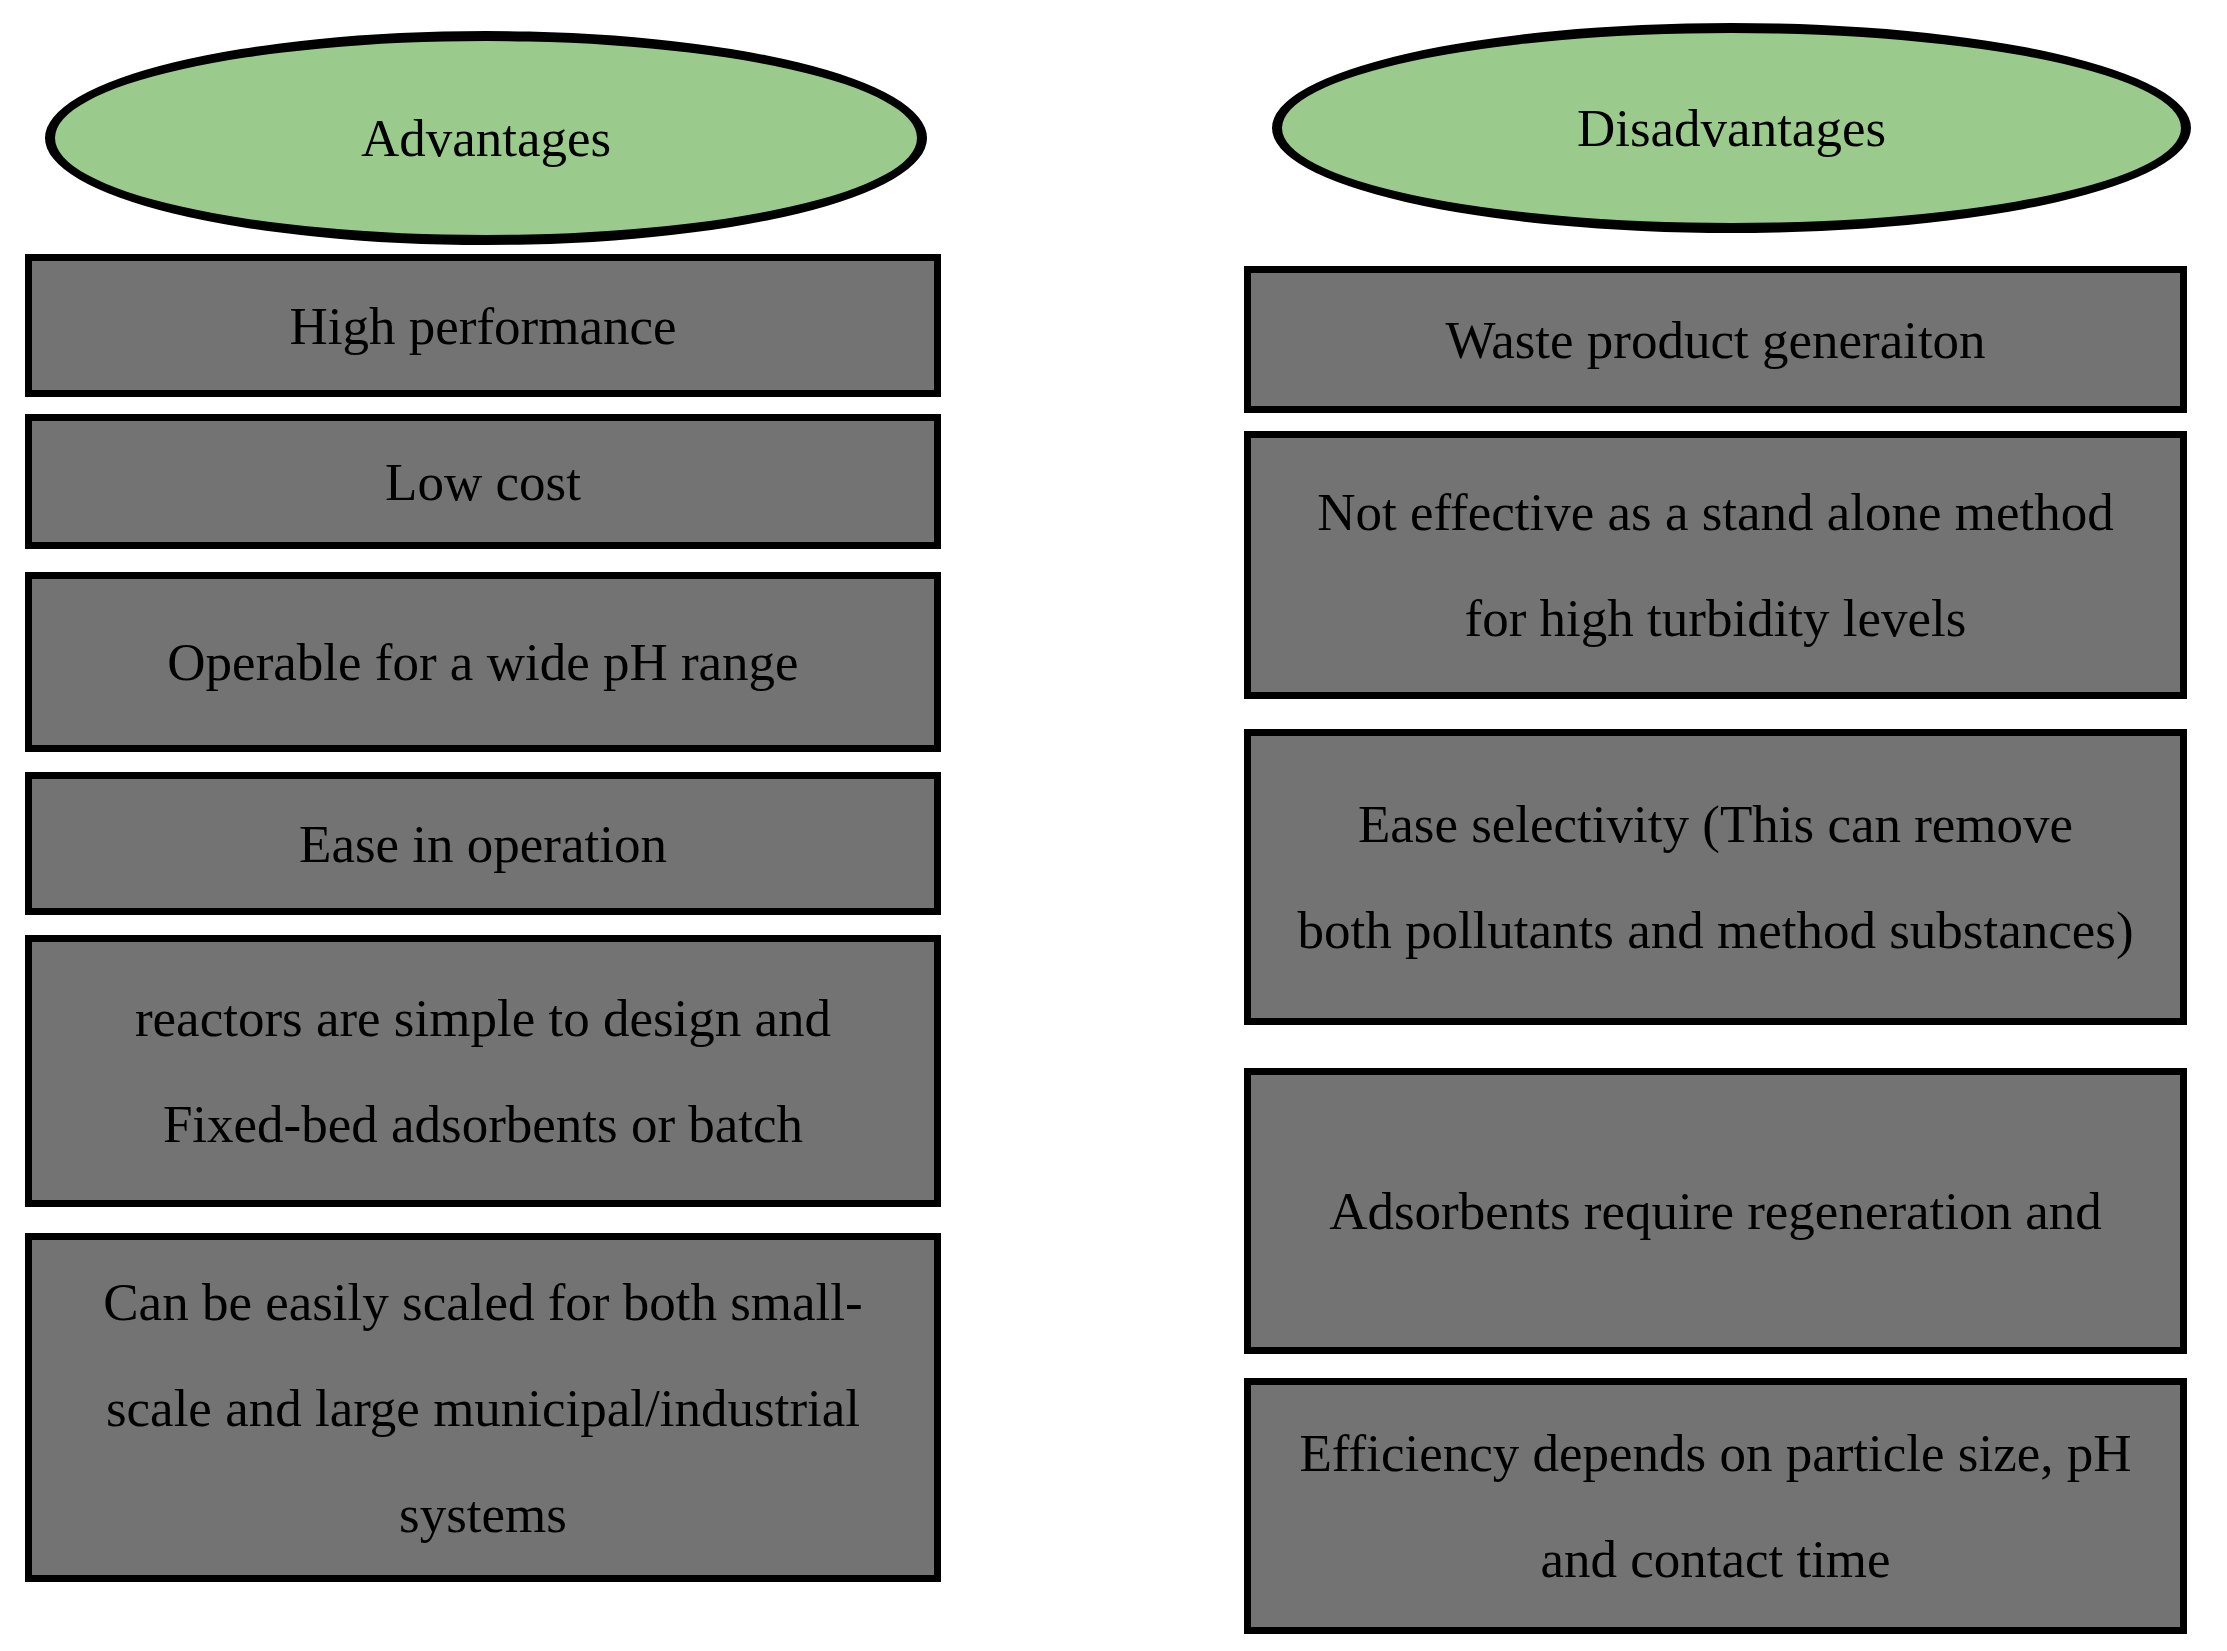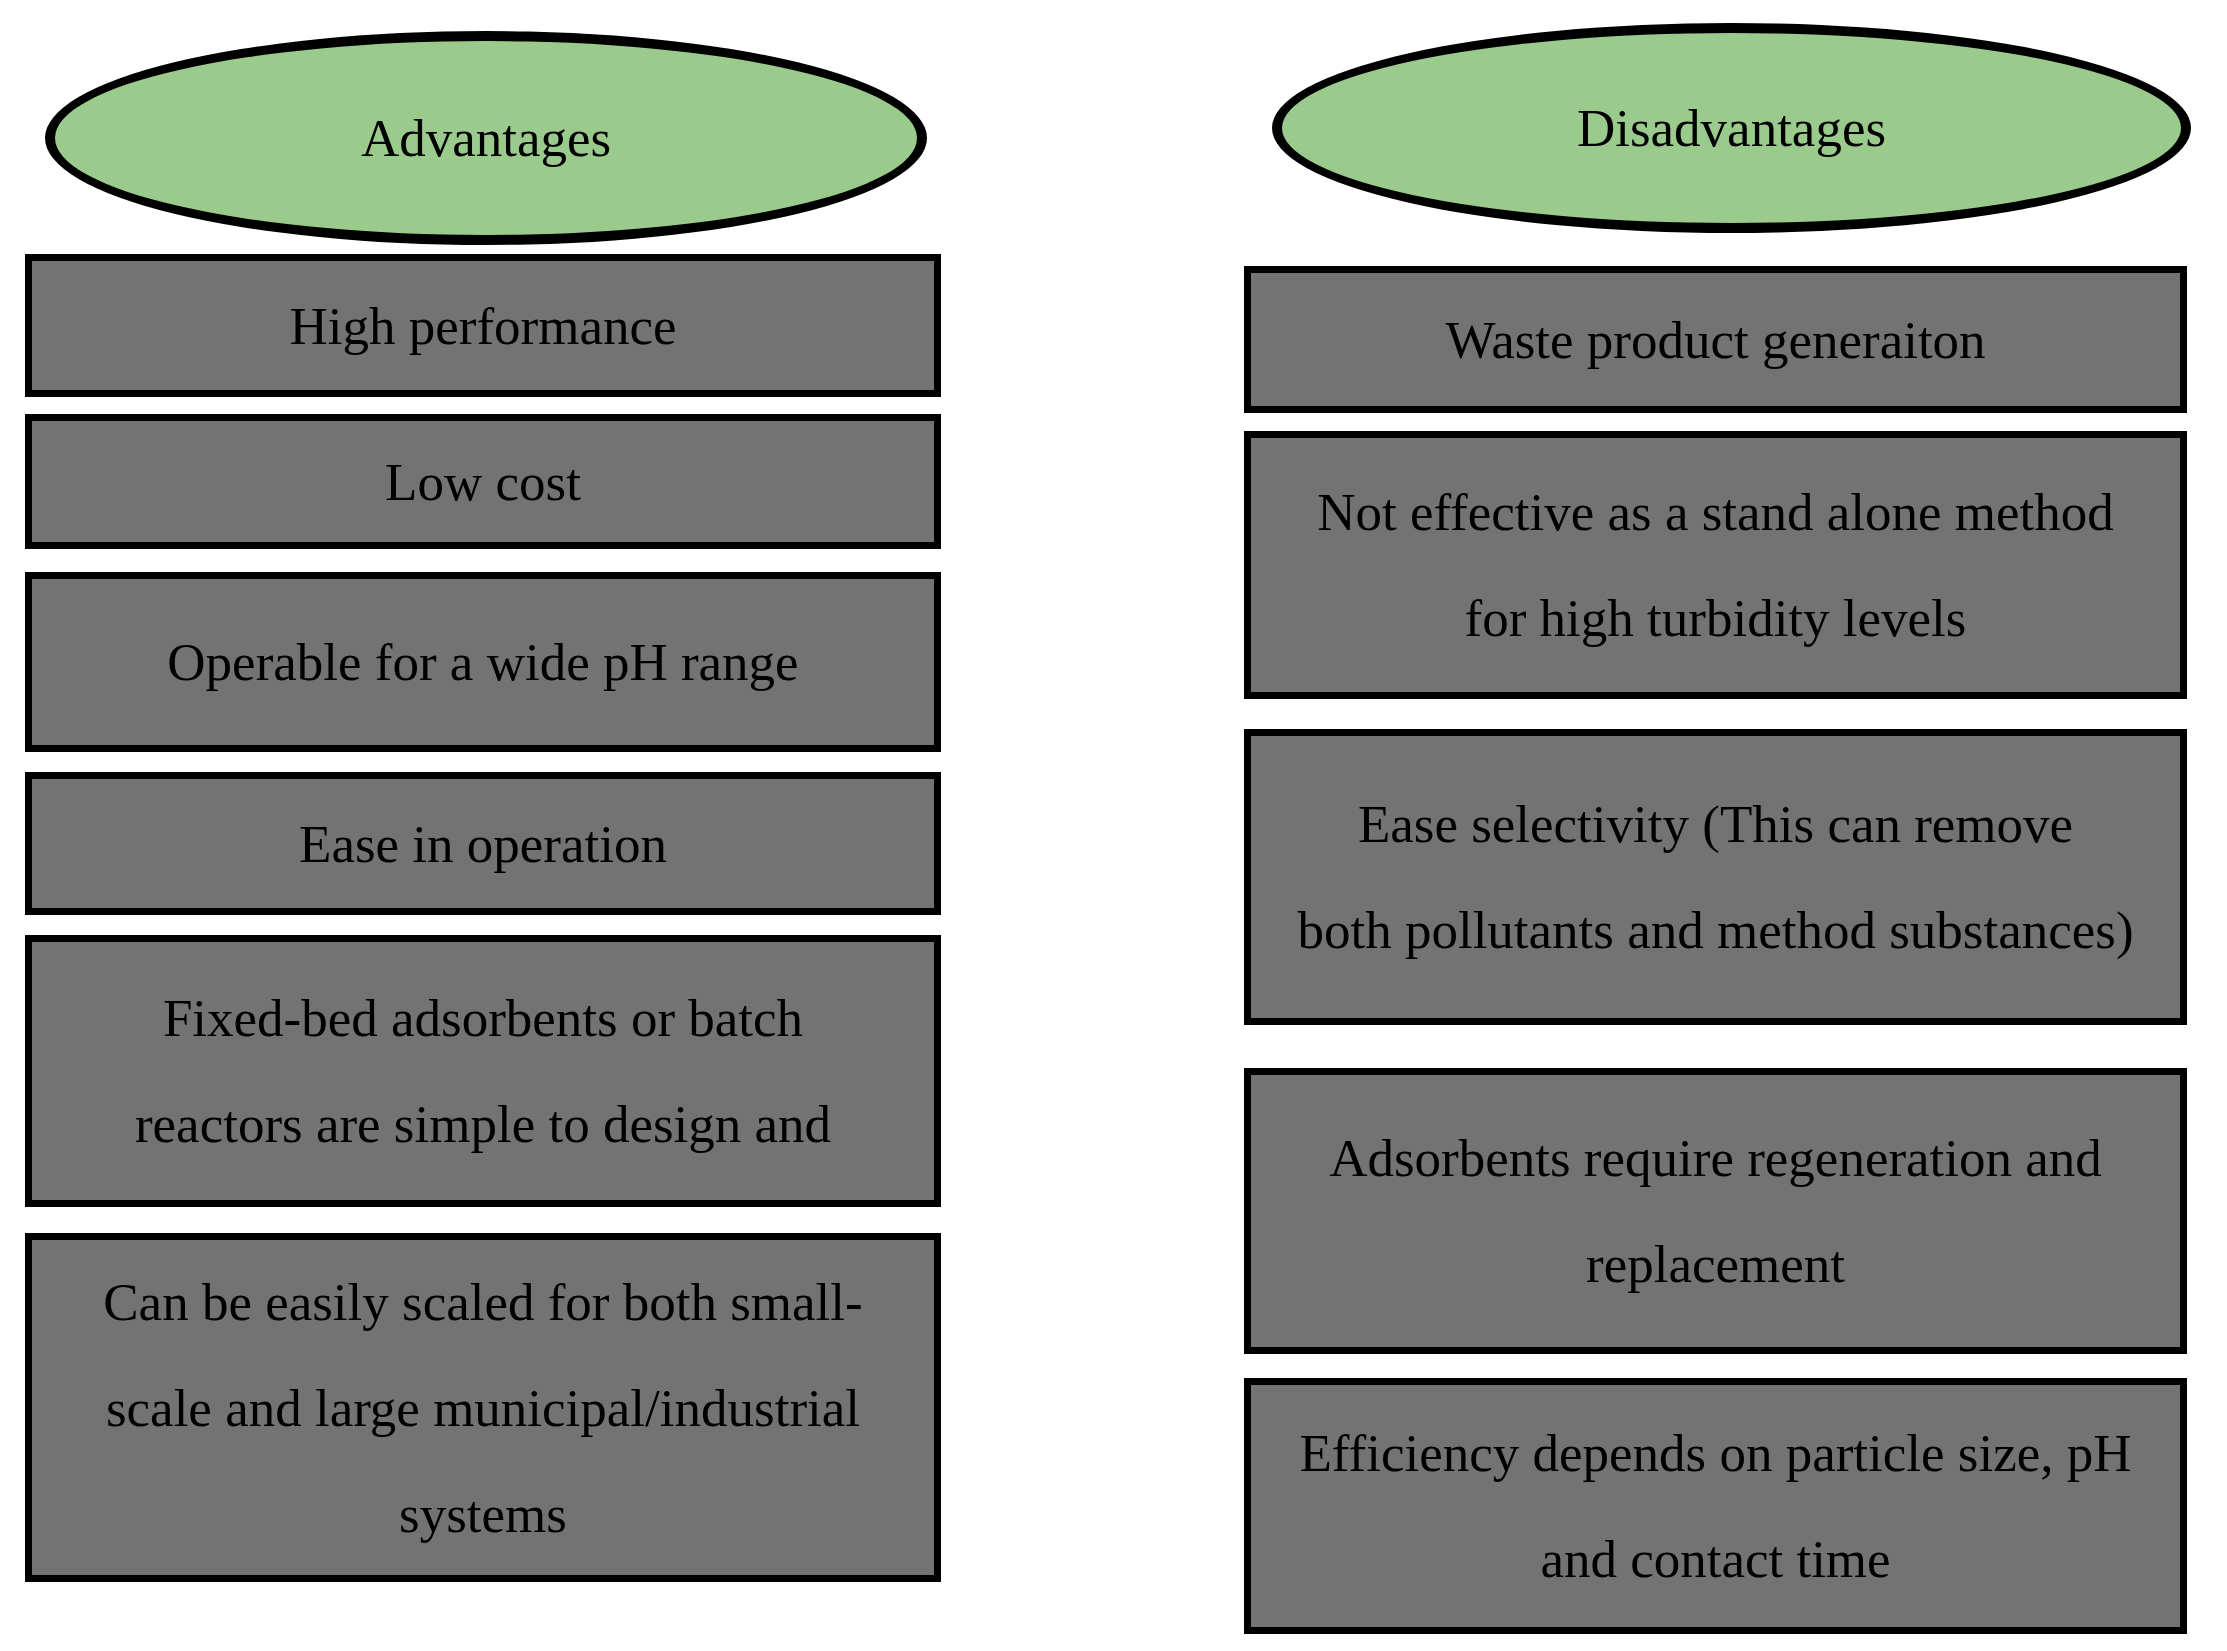--- a/index.html
+++ b/index.html
@@ -73,8 +73,8 @@
   </div>
 
   <div class="shape box" style="left:25px; top:935px; width:916px; height:272px;">
+    <div class="line">reactors are simple to design and</div>
     <div class="line">Fixed-bed adsorbents or batch</div>
-    <div class="line">reactors are simple to design and</div>
   </div>
 
   <div class="shape box" style="left:25px; top:1233px; width:916px; height:349px;">

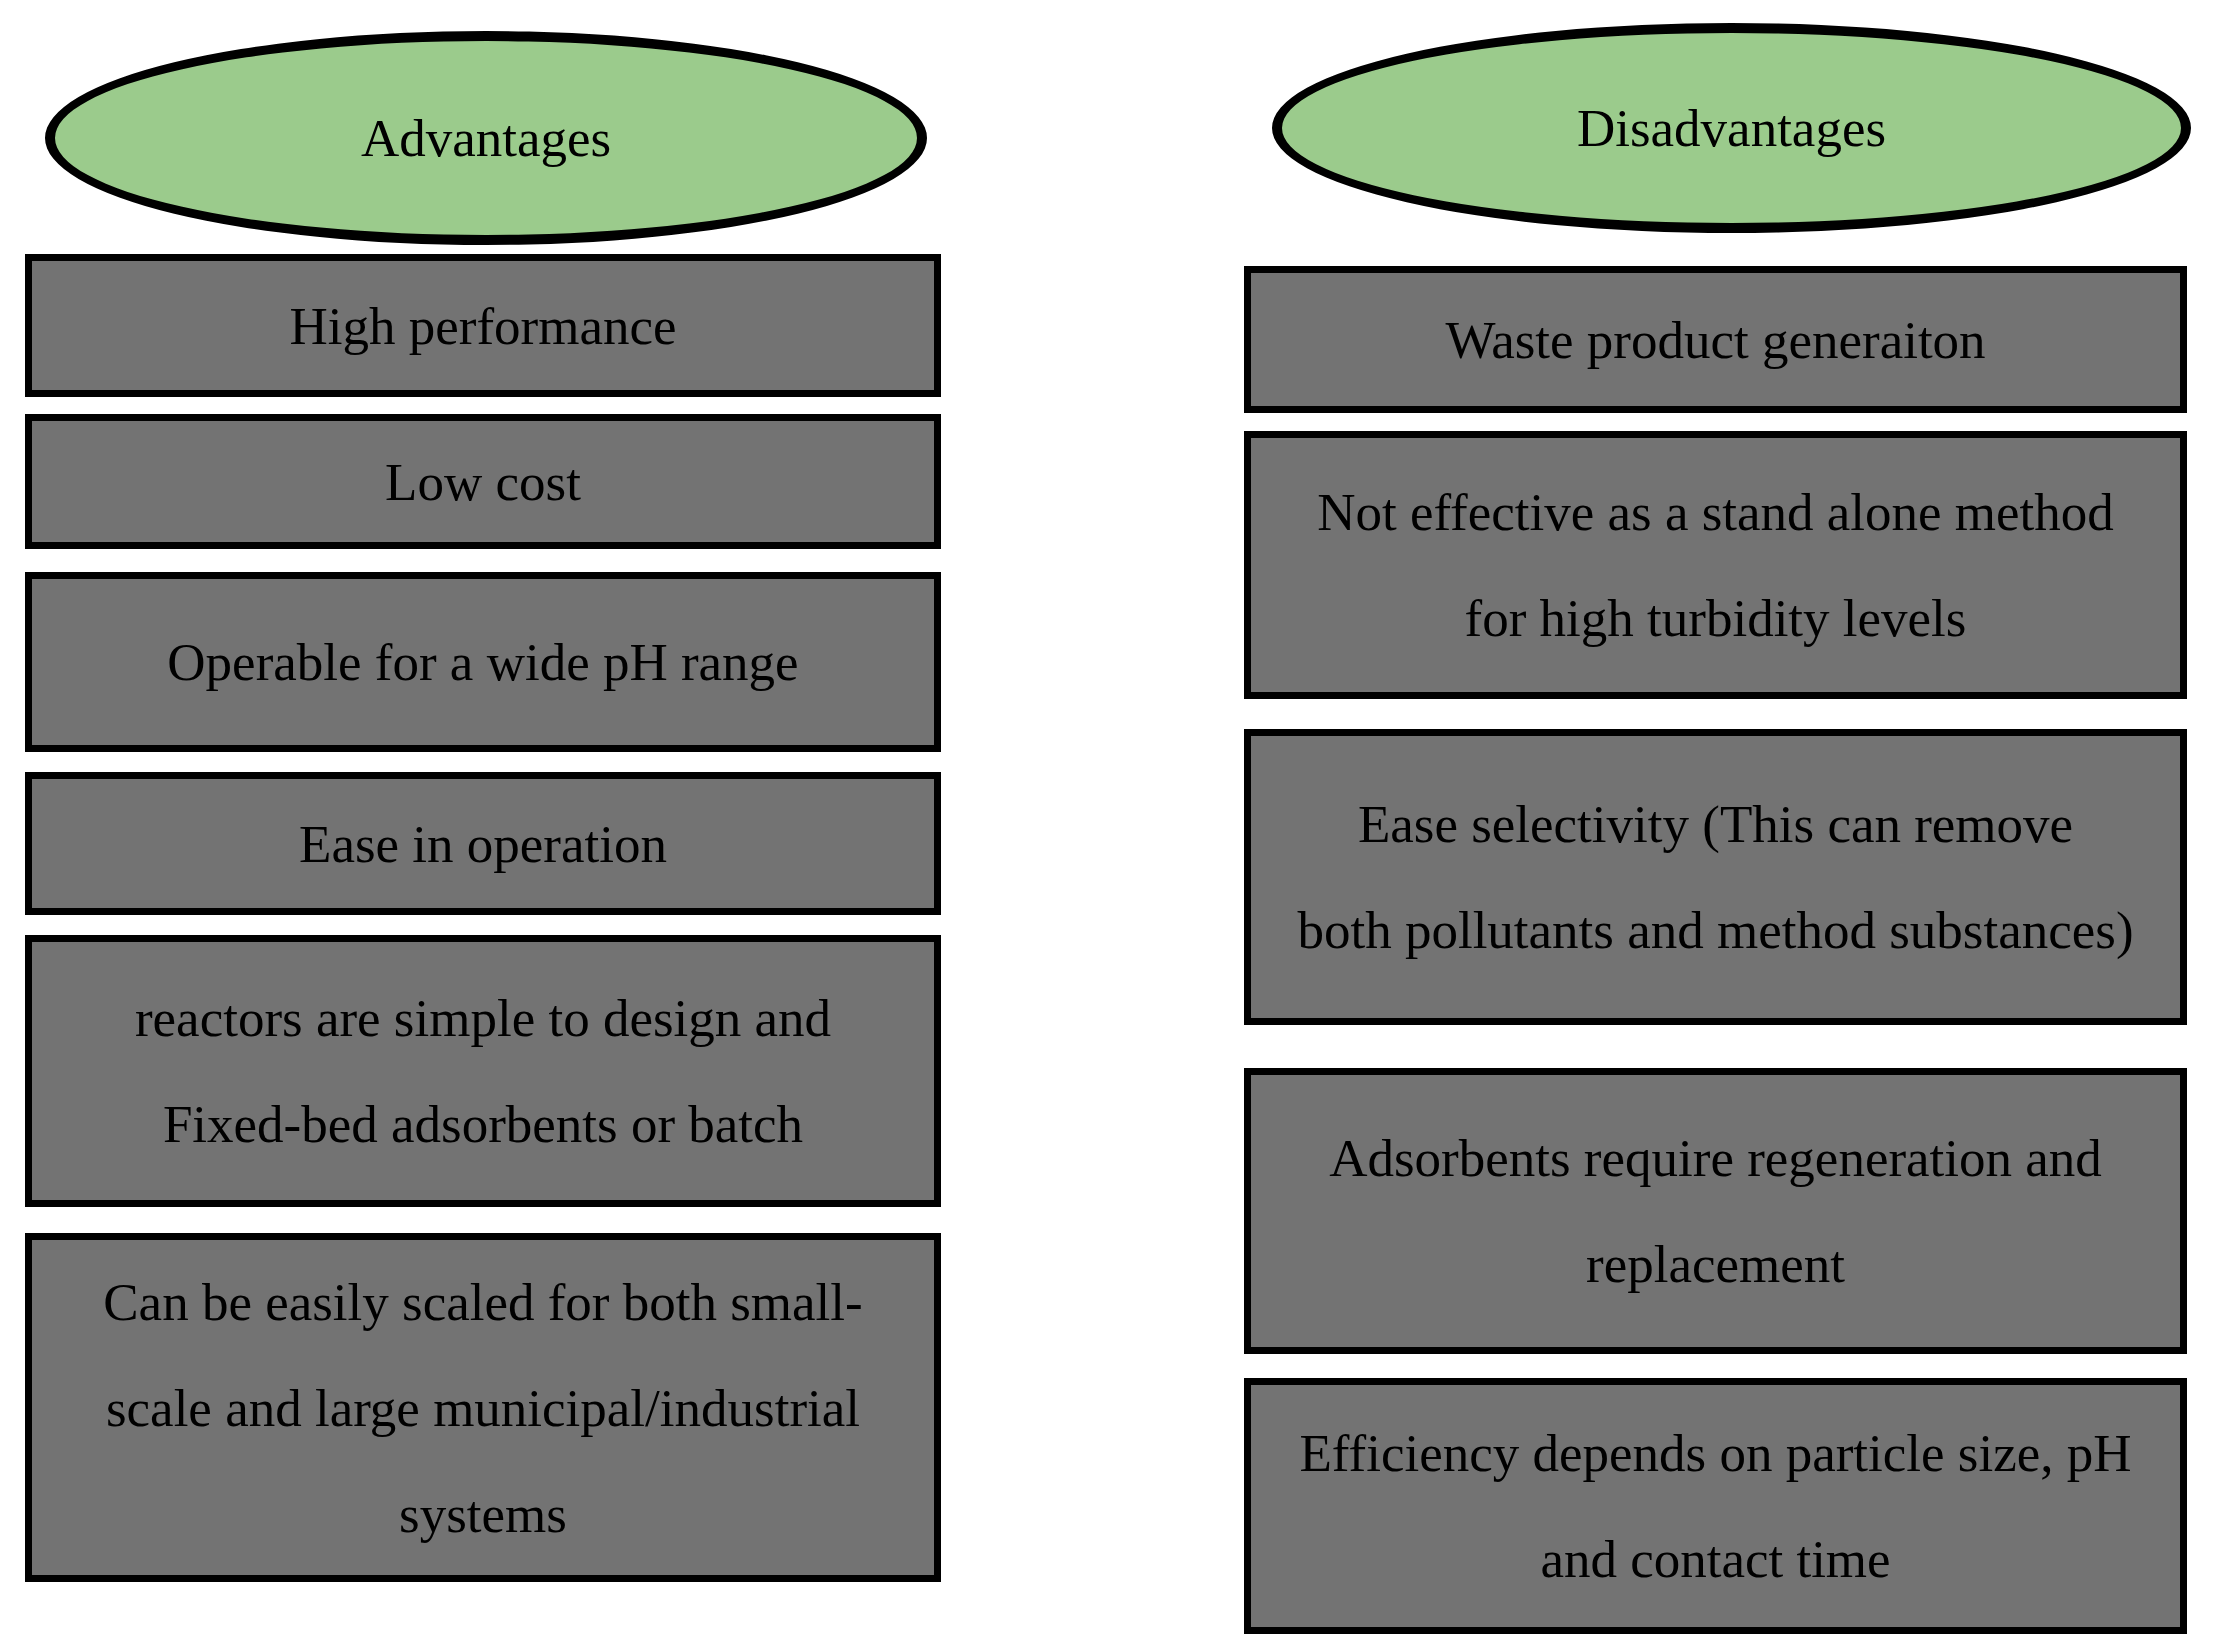--- a/index.html
+++ b/index.html
@@ -103,7 +103,6 @@
 
   <div class="shape box" style="left:1244px; top:1068px; width:943px; height:286px;">
     <div class="line">Adsorbents require regeneration and</div>
-    <div class="line">replacement</div>
   </div>
 
   <div class="shape box" style="left:1244px; top:1378px; width:943px; height:256px;">

